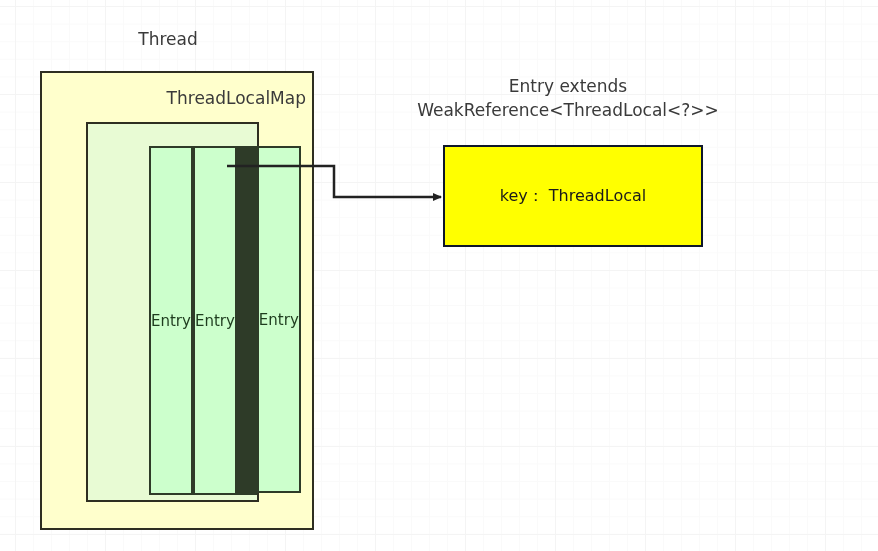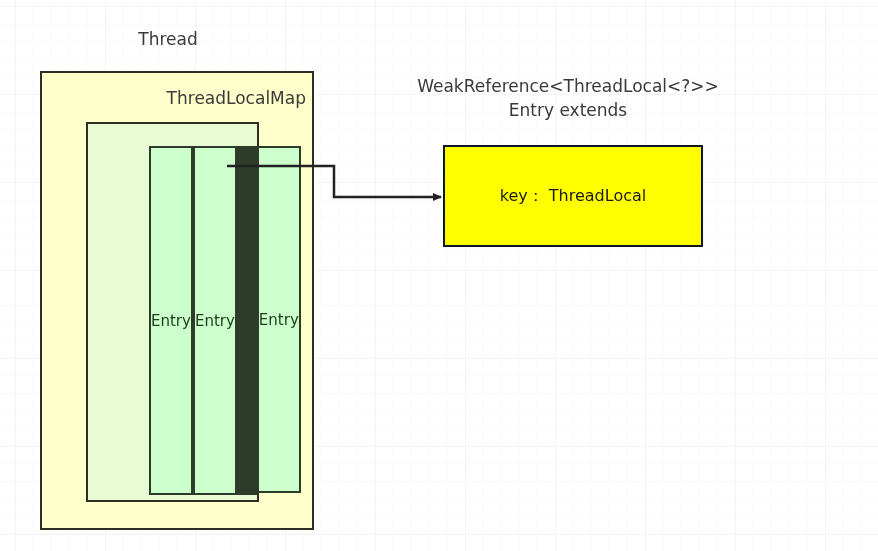--- a/index.html
+++ b/index.html
@@ -212,8 +212,8 @@
   </svg>
 
   <div id="entry-caption" class="abs">
+    <div>Entry extends</div>
     <div>WeakReference&lt;ThreadLocal&lt;?&gt;&gt;</div>
-    <div>Entry extends</div>
   </div>
 
   <div id="kv-box" class="abs">

